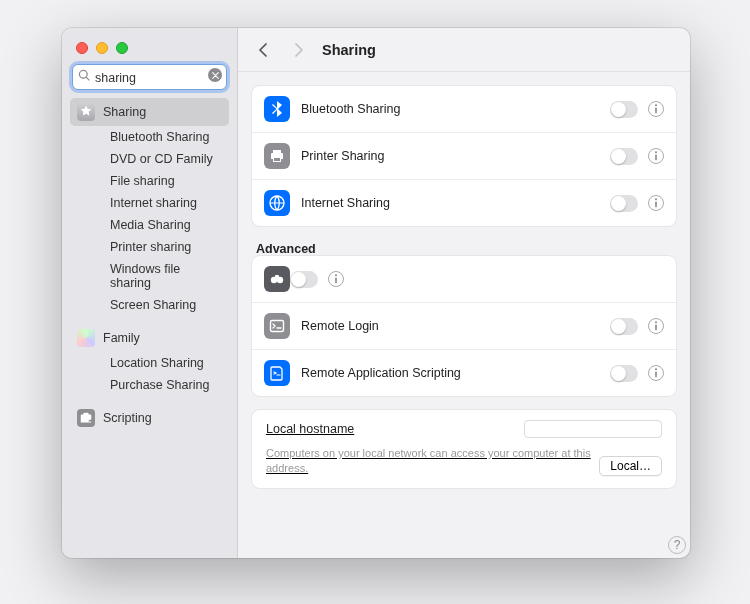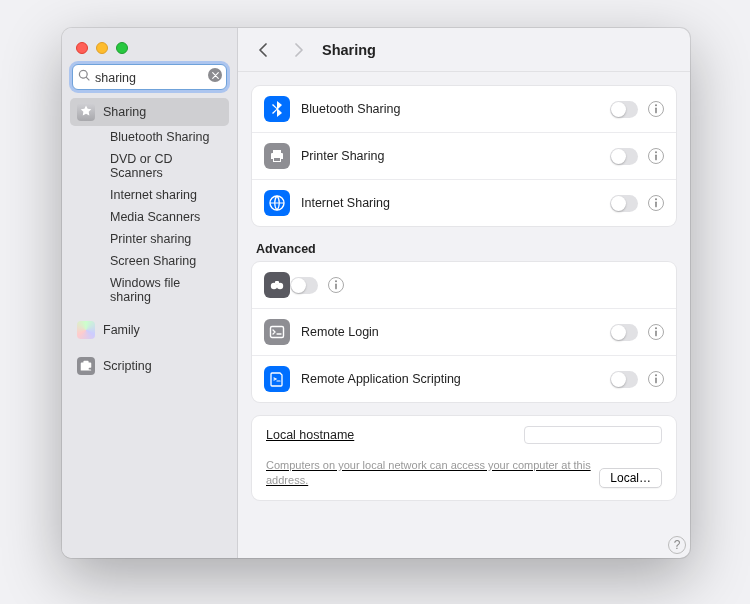--- a/index.html
+++ b/index.html
@@ -130,7 +130,7 @@
             <span>Bluetooth Sharing</span>
           </div>
         <div class="s-item">
-            <span>DVD or CD Scanners</span>
+            <span>DVD or CD Family</span>
           </div>
         <div class="s-item">
             <span>Internet sharing</span>

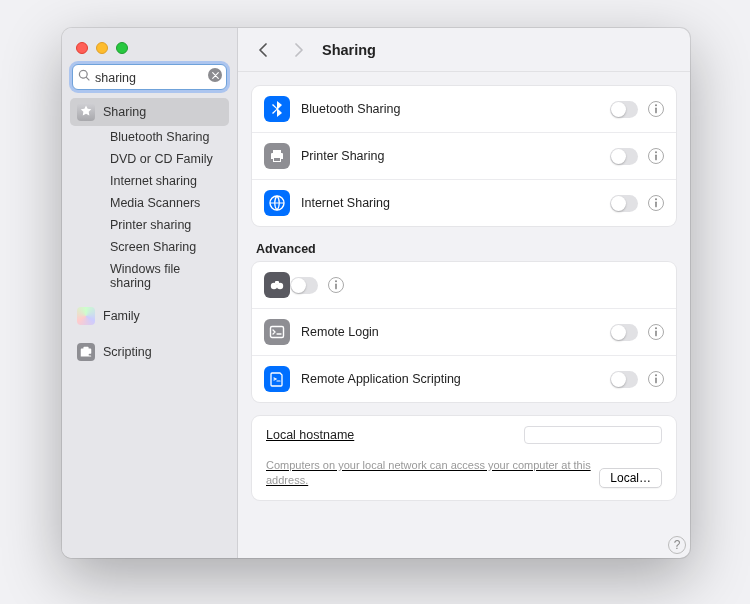--- a/index.html
+++ b/index.html
@@ -133,6 +133,9 @@
             <span>DVD or CD Family</span>
           </div>
         <div class="s-item">
+            <span>File sharing</span>
+          </div>
+        <div class="s-item">
             <span>Internet sharing</span>
           </div>
         <div class="s-item">

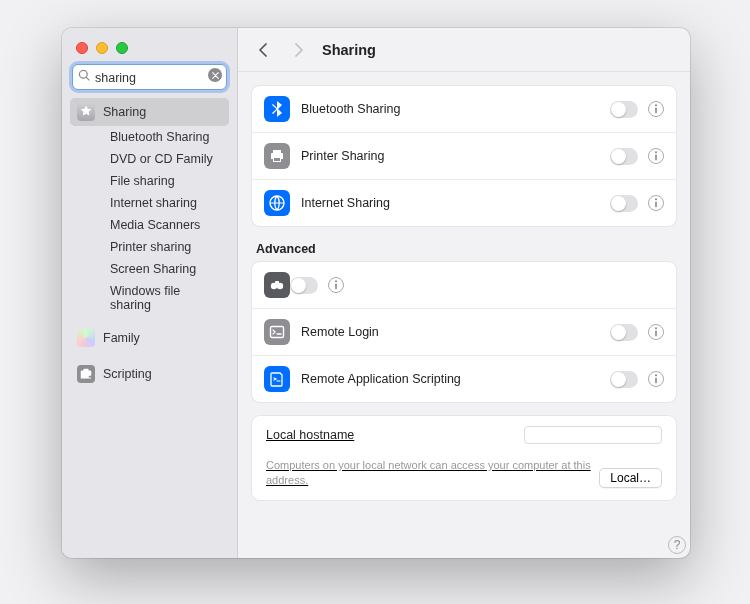--- a/index.html
+++ b/index.html
@@ -139,7 +139,7 @@
             <span>Internet sharing</span>
           </div>
         <div class="s-item">
-            <span>Media Scanners</span>
+            <span>Media Sharing</span>
           </div>
         <div class="s-item">
             <span>Printer sharing</span>

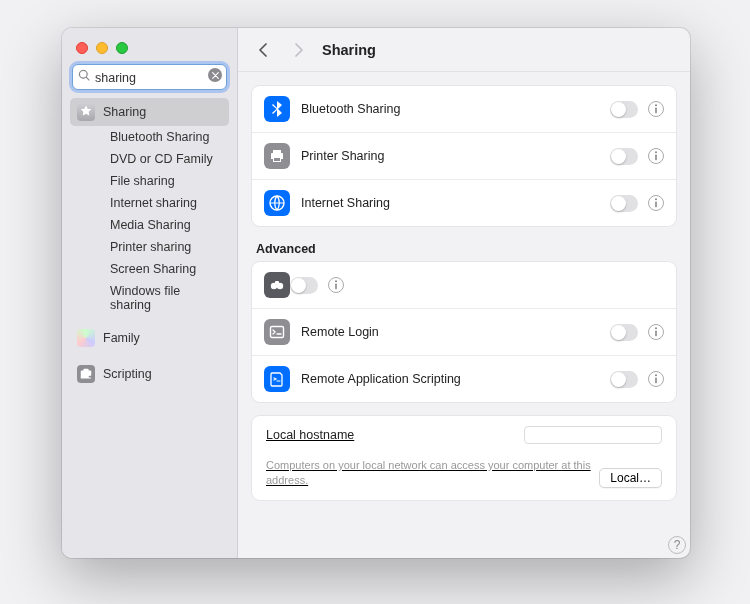--- a/index.html
+++ b/index.html
@@ -74,7 +74,7 @@
     .info{margin-left:10px;width:16px;height:16px;border:1.3px solid #aaa;border-radius:50%;display:flex;align-items:center;justify-content:center;color:#888;cursor:pointer;flex-shrink:0;}
     .info svg{width:4px;height:10px;fill:#888;}
 
-    .section-label{font-size:12.5px;font-weight:600;color:#222;margin:16px 4px 6px;}
+    .section-label{font-size:12.5px;font-weight:600;color:#222;margin:16px 4px 0;}
     .hostcard{background:#fff;border-radius:8px;padding:12px 14px;box-shadow:0 0 0 1px rgba(0,0,0,.05);margin-top:14px;position:relative;text-decoration:underline;}
     .hostcard .h-title{font-size:12.5px;color:#222;}
     .hostcard .h-desc{font-size:11px;color:#999;margin-top:16px;max-width:330px;line-height:1.35;}

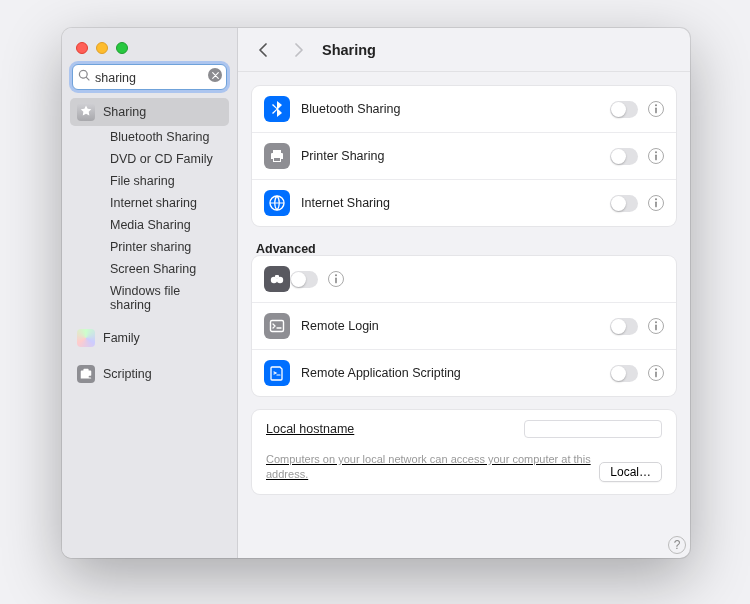--- a/index.html
+++ b/index.html
@@ -145,10 +145,10 @@
             <span>Printer sharing</span>
           </div>
         <div class="s-item">
+            <span>Windows file sharing</span>
+          </div>
+        <div class="s-item">
             <span>Screen Sharing</span>
-          </div>
-        <div class="s-item">
-            <span>Windows file sharing</span>
           </div>
       </div>
 

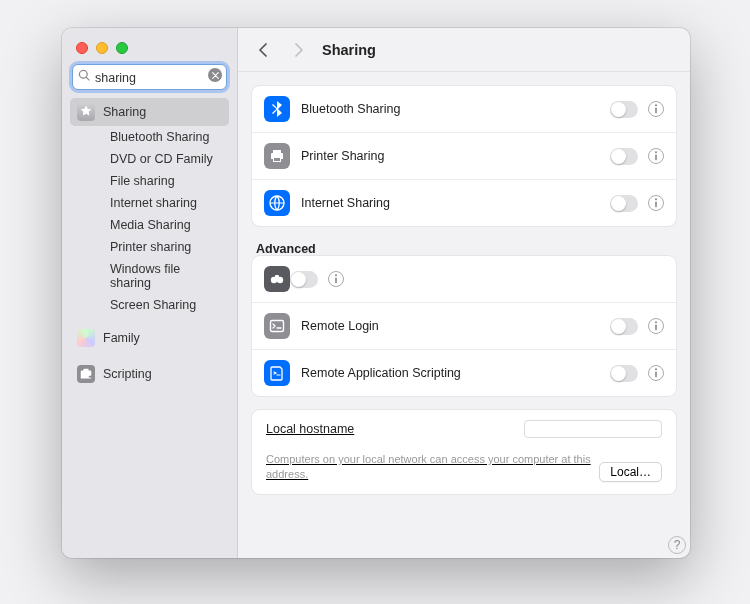--- a/index.html
+++ b/index.html
@@ -156,6 +156,14 @@
         <span class="s-ic avatar"></span>
         <span>Family</span>
       </div>
+      <div class="s-sub">
+        <div class="s-item">
+            <span>Location Sharing</span>
+          </div>
+        <div class="s-item">
+            <span>Purchase Sharing</span>
+          </div>
+      </div>
 
 
       <div class="s-item parent">

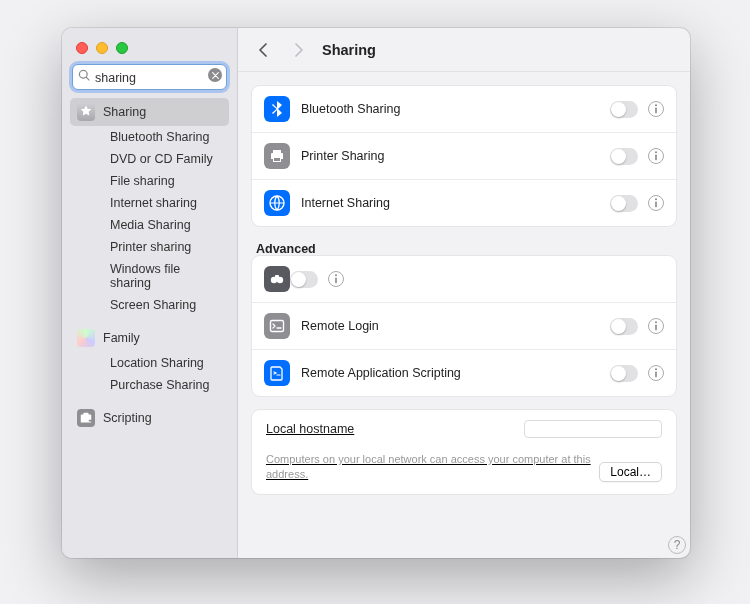--- a/index.html
+++ b/index.html
@@ -77,7 +77,7 @@
     .section-label{font-size:12.5px;font-weight:600;color:#222;margin:16px 4px 0;}
     .hostcard{background:#fff;border-radius:8px;padding:12px 14px;box-shadow:0 0 0 1px rgba(0,0,0,.05);margin-top:14px;position:relative;text-decoration:underline;}
     .hostcard .h-title{font-size:12.5px;color:#222;}
-    .hostcard .h-desc{font-size:11px;color:#999;margin-top:16px;max-width:330px;line-height:1.35;}
+    .hostcard .h-desc{font-size:11px;color:#999;margin-top:10px;max-width:330px;line-height:1.35;}
     .h-input{position:absolute;right:14px;top:10px;width:138px;height:18px;border:1px solid #dcdce0;border-radius:4px;background:#fff;padding:1px 4px;font-size:11.5px;}
     .editbtn{position:absolute;right:14px;bottom:12px;background:#fff;border:1px solid #d5d5d8;border-radius:5px;font-size:12px;padding:2px 10px;cursor:pointer;box-shadow:0 1px 1px rgba(0,0,0,.04);}
 

